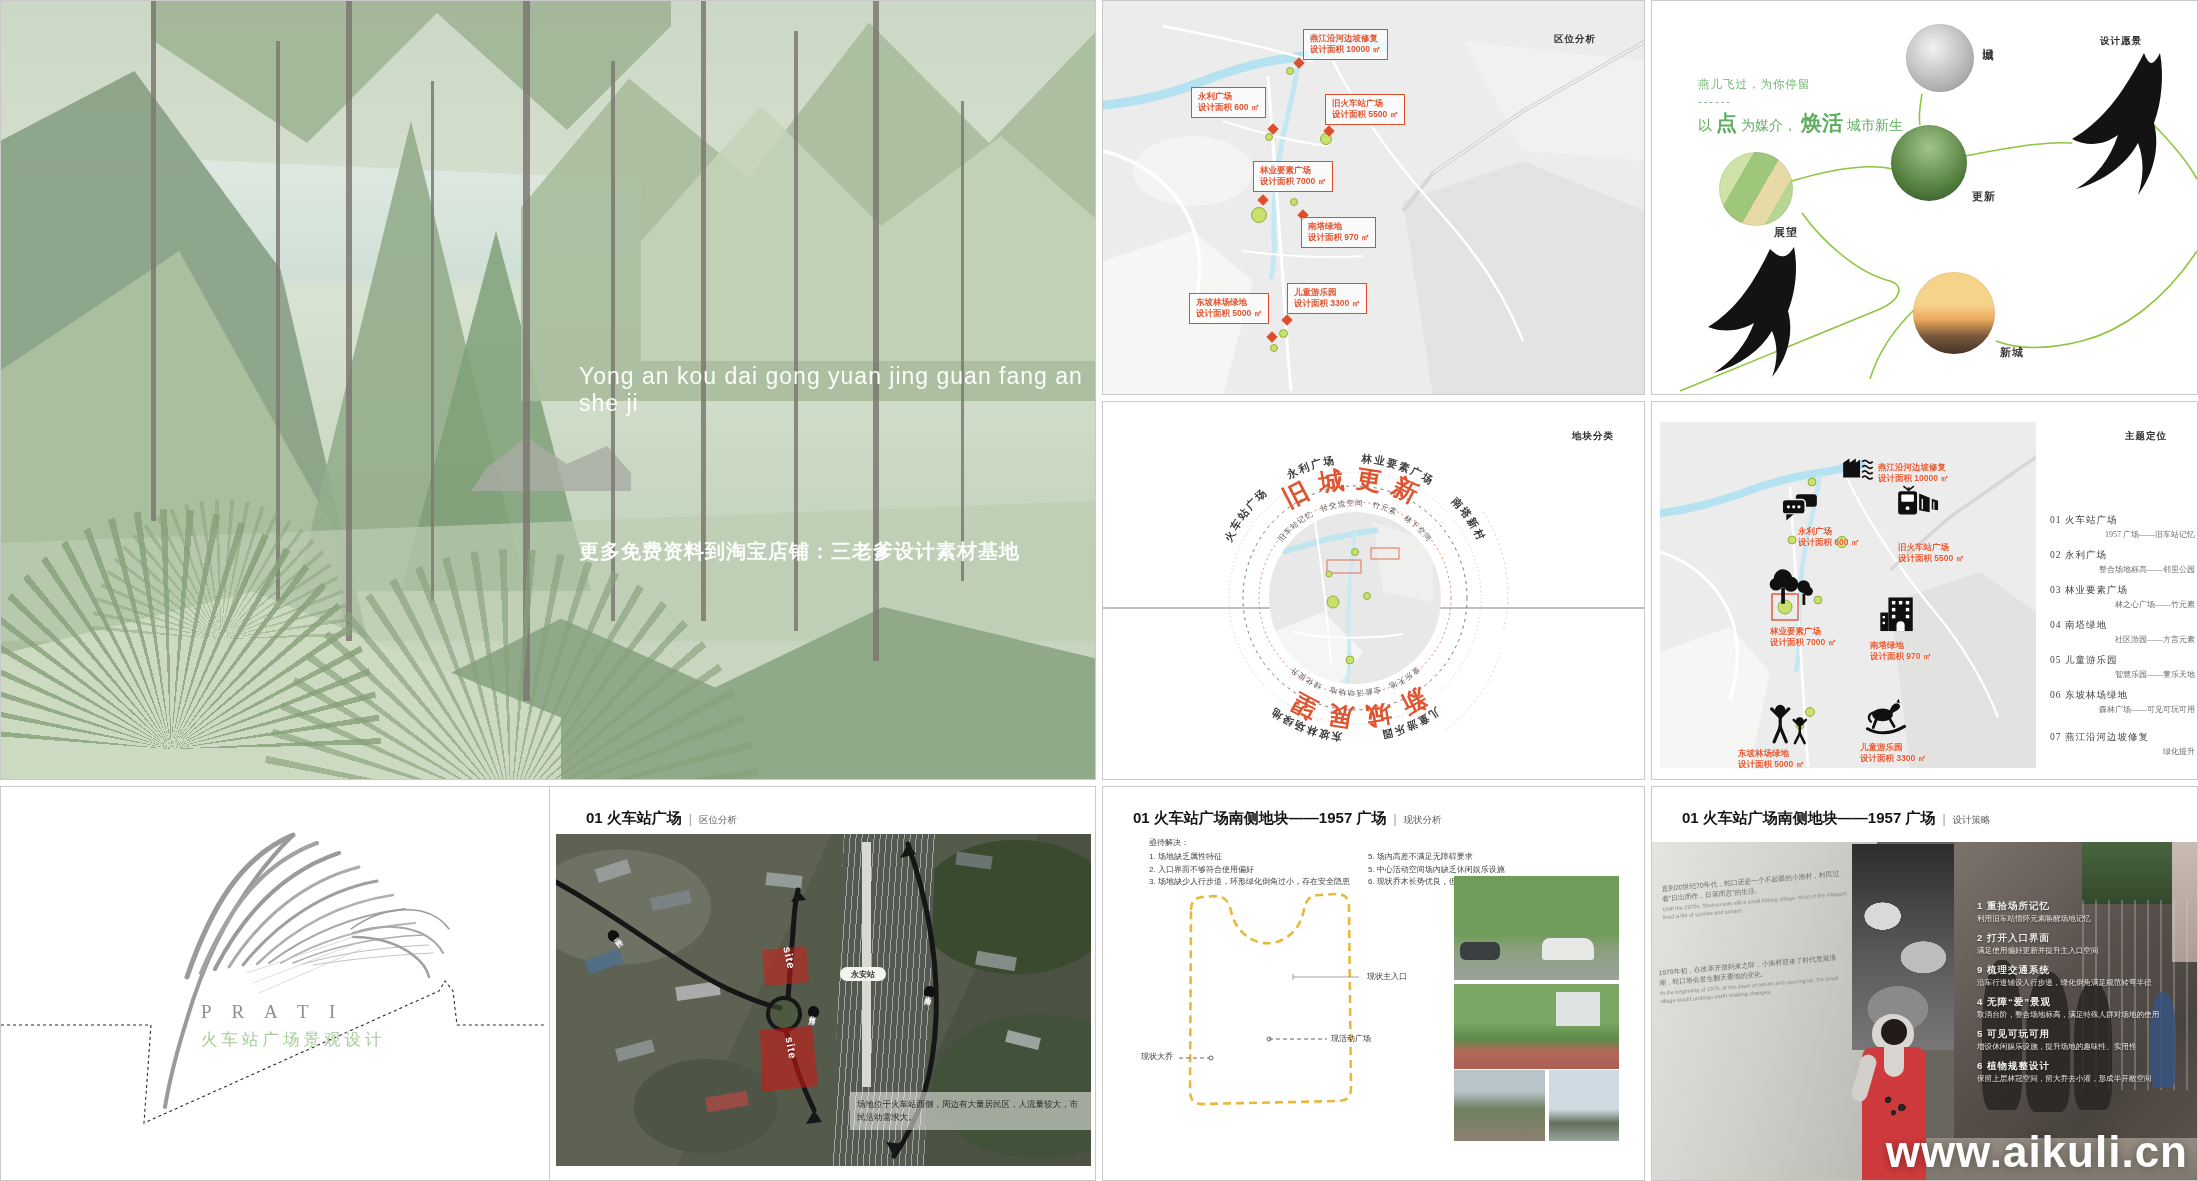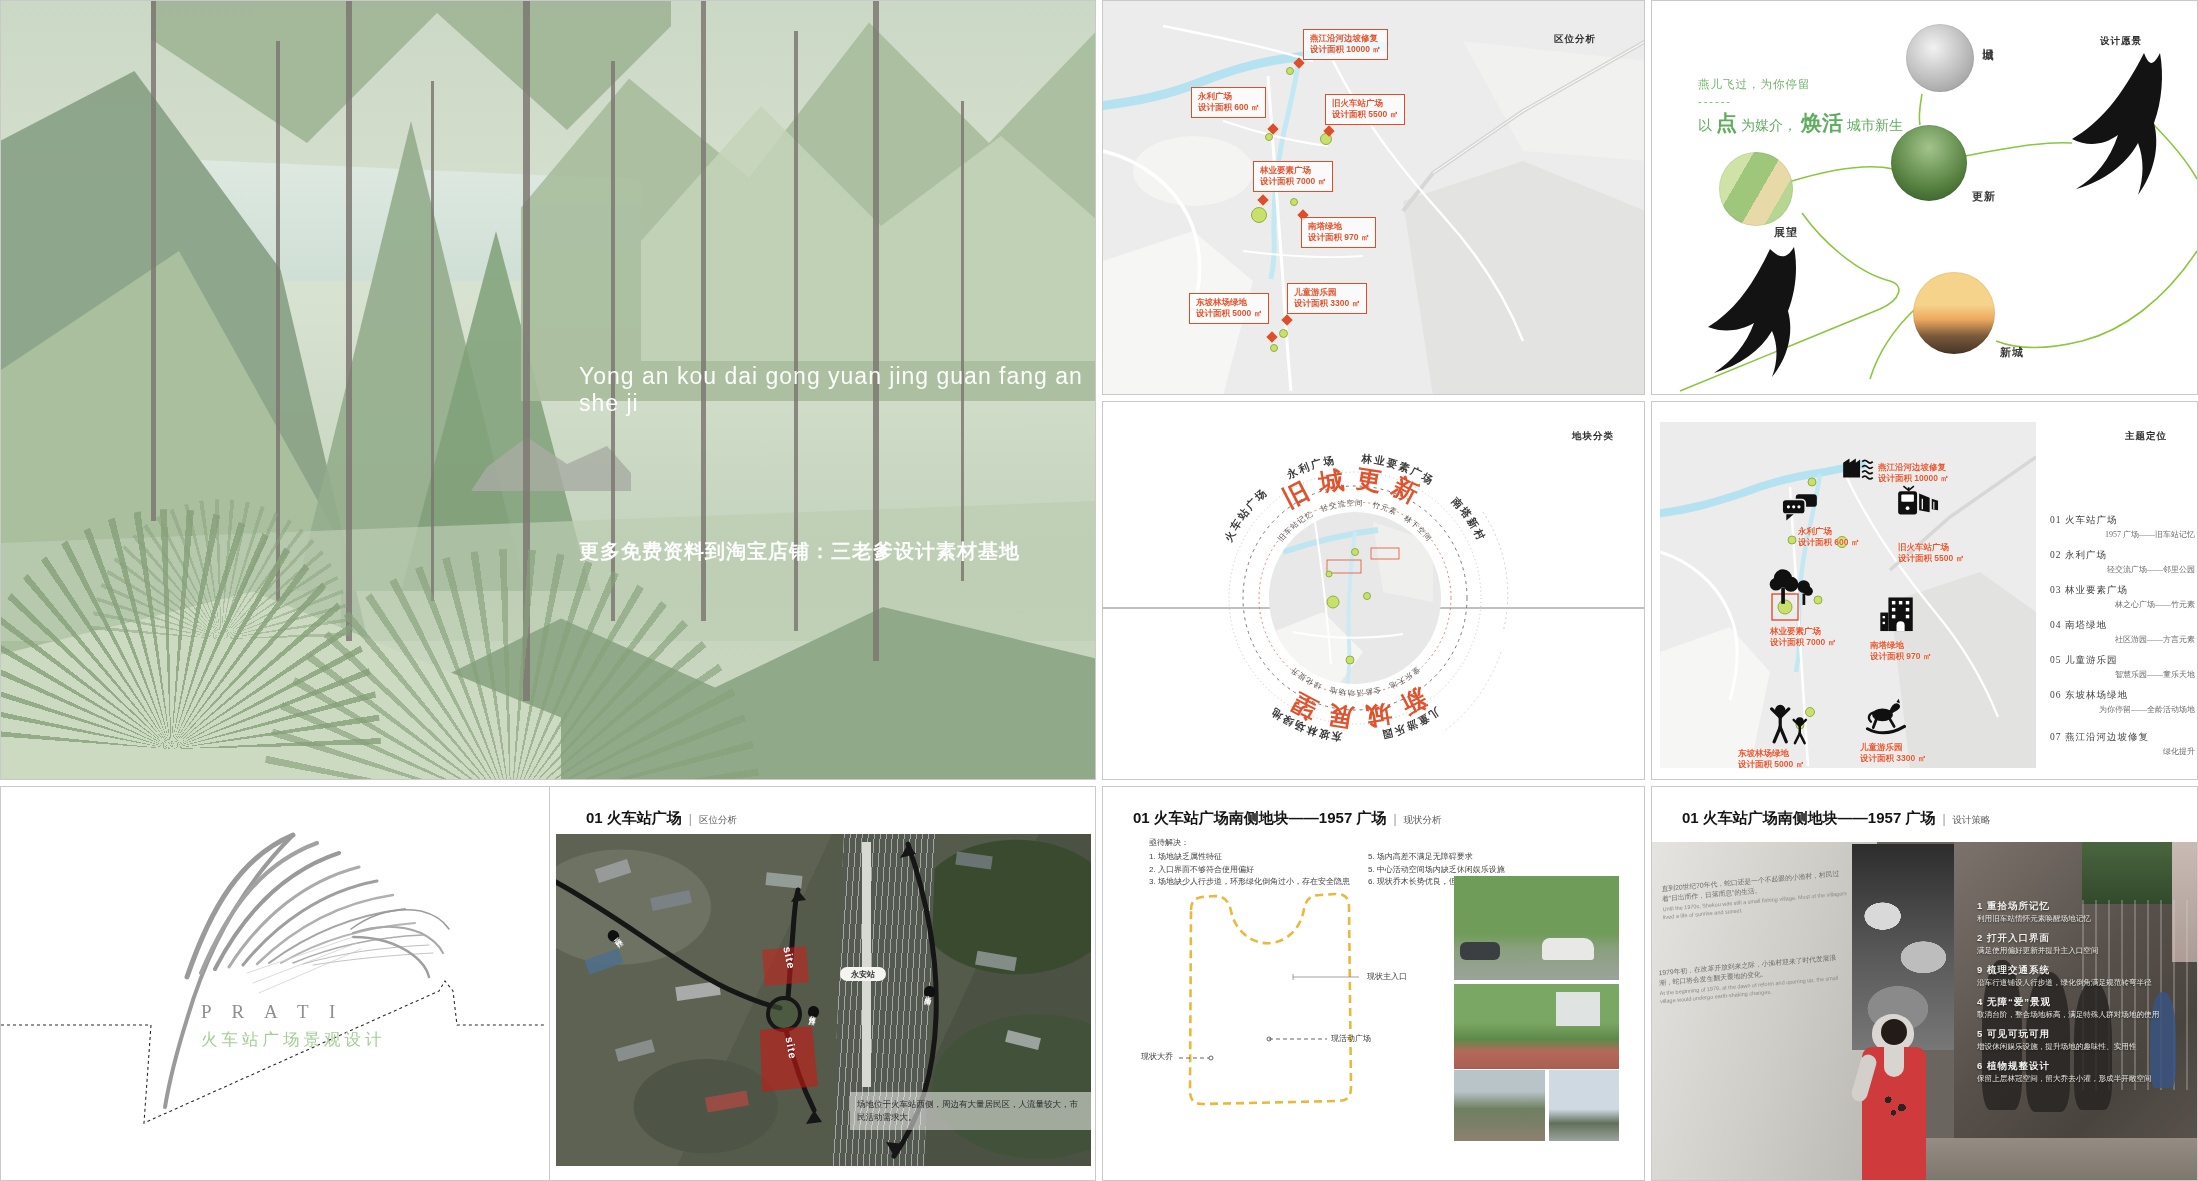--- a/index.html
+++ b/index.html
@@ -463,7 +463,7 @@
       </div>
       <div class="t-item">
         <div class="l1"><span>02</span> <span>永利广场</span></div>
-        <div class="l2">轻交流广场——邻里公园</div>
+        <div class="l2">整合场地标高——邻里公园</div>
       </div>
       <div class="t-item">
         <div class="l1"><span>03</span> <span>林业要素广场</span></div>

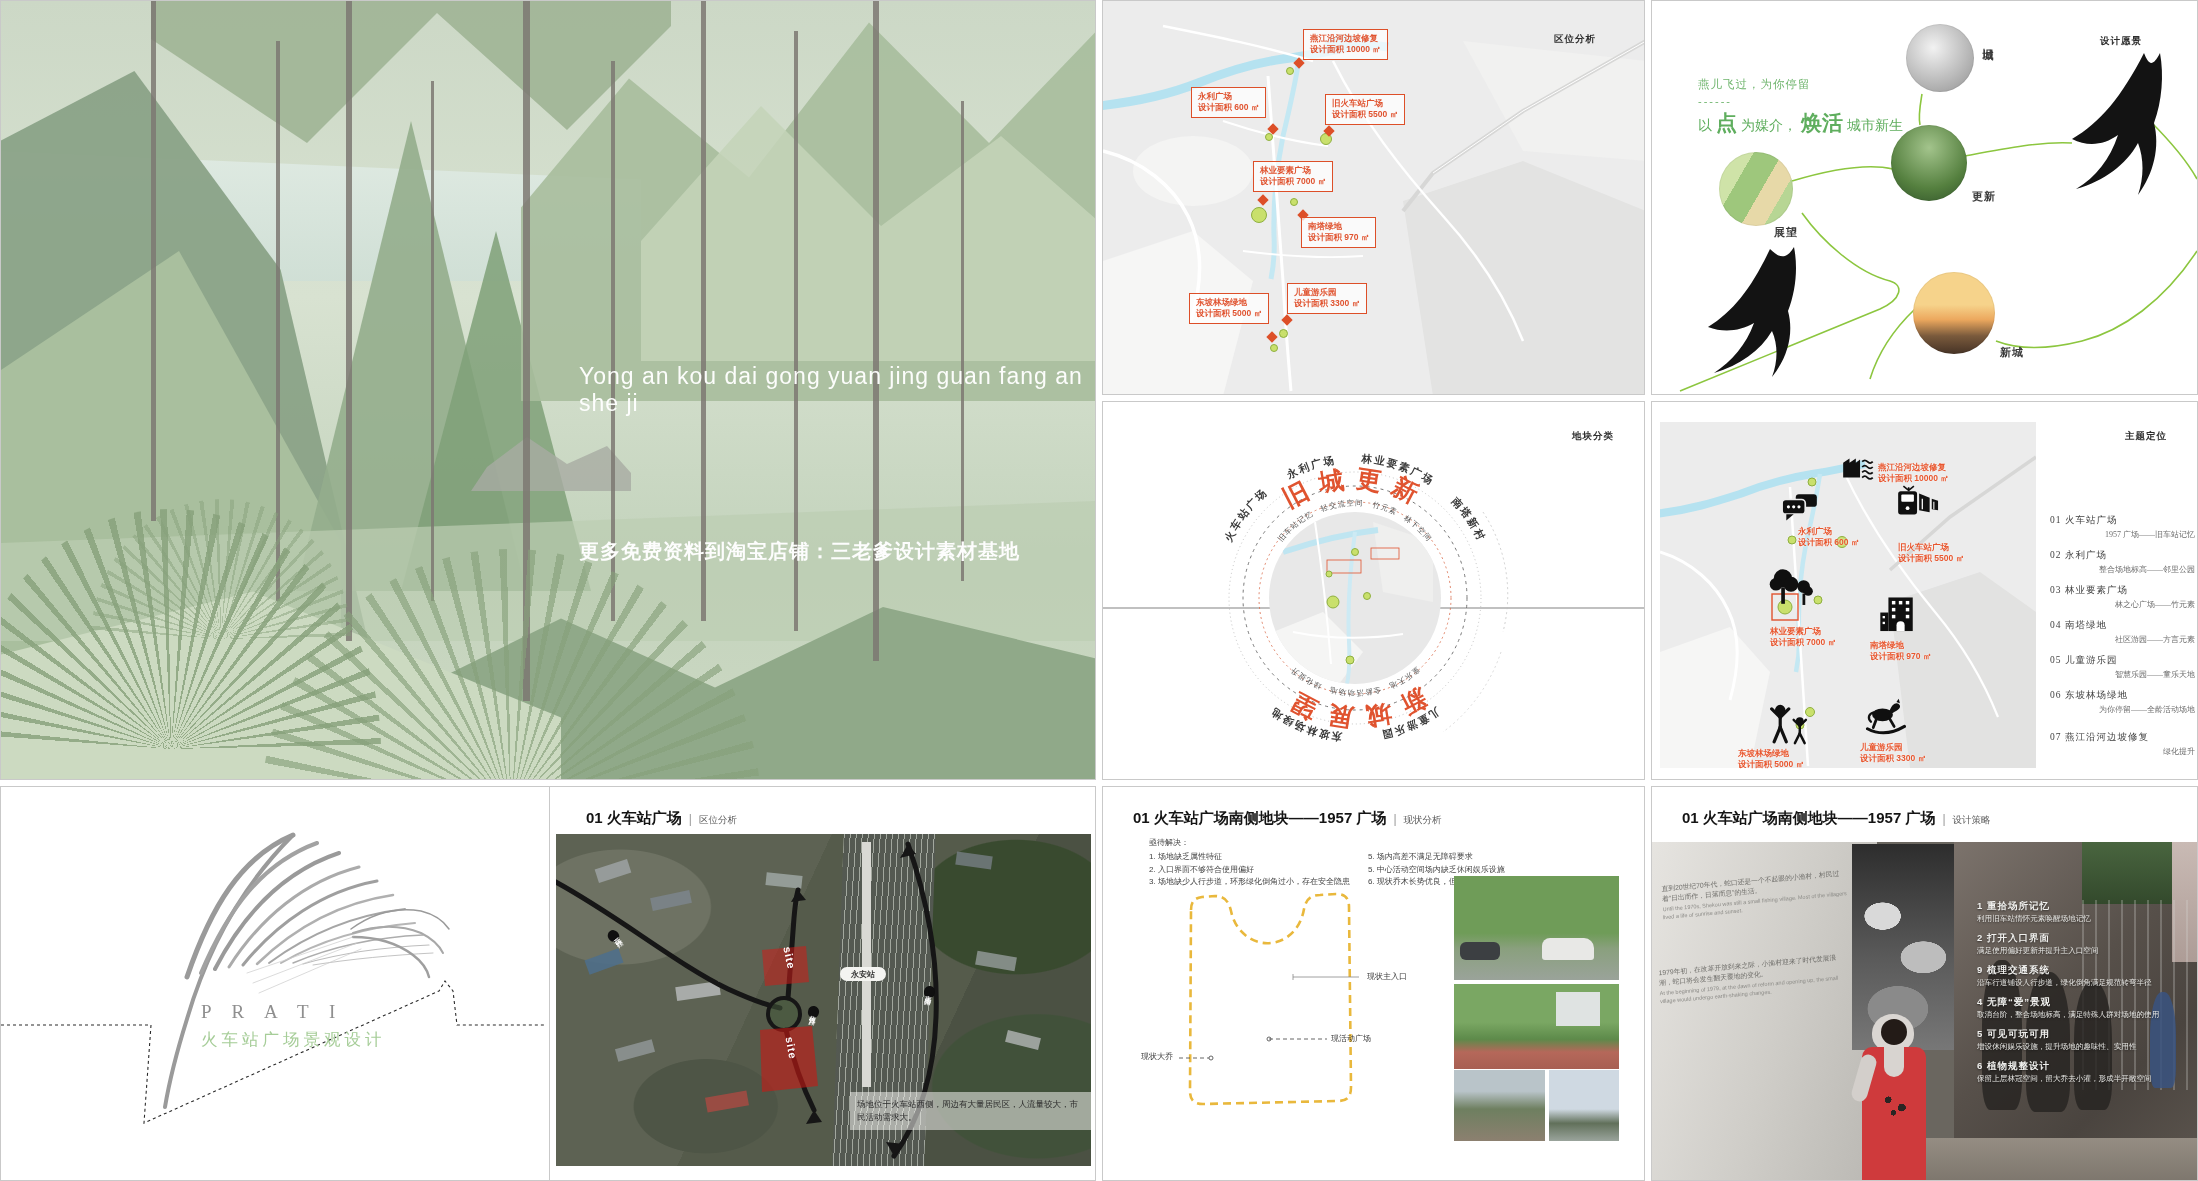--- a/index.html
+++ b/index.html
@@ -479,7 +479,7 @@
       </div>
       <div class="t-item">
         <div class="l1"><span>06</span> <span>东坡林场绿地</span></div>
-        <div class="l2">为你停留——全龄活动场地</div>
+        <div class="l2">森林广场——可见可玩可用</div>
       </div>
       <div class="t-item" style="margin-top:16px;">
         <div class="l1"><span>07</span> <span>燕江沿河边坡修复</span></div>

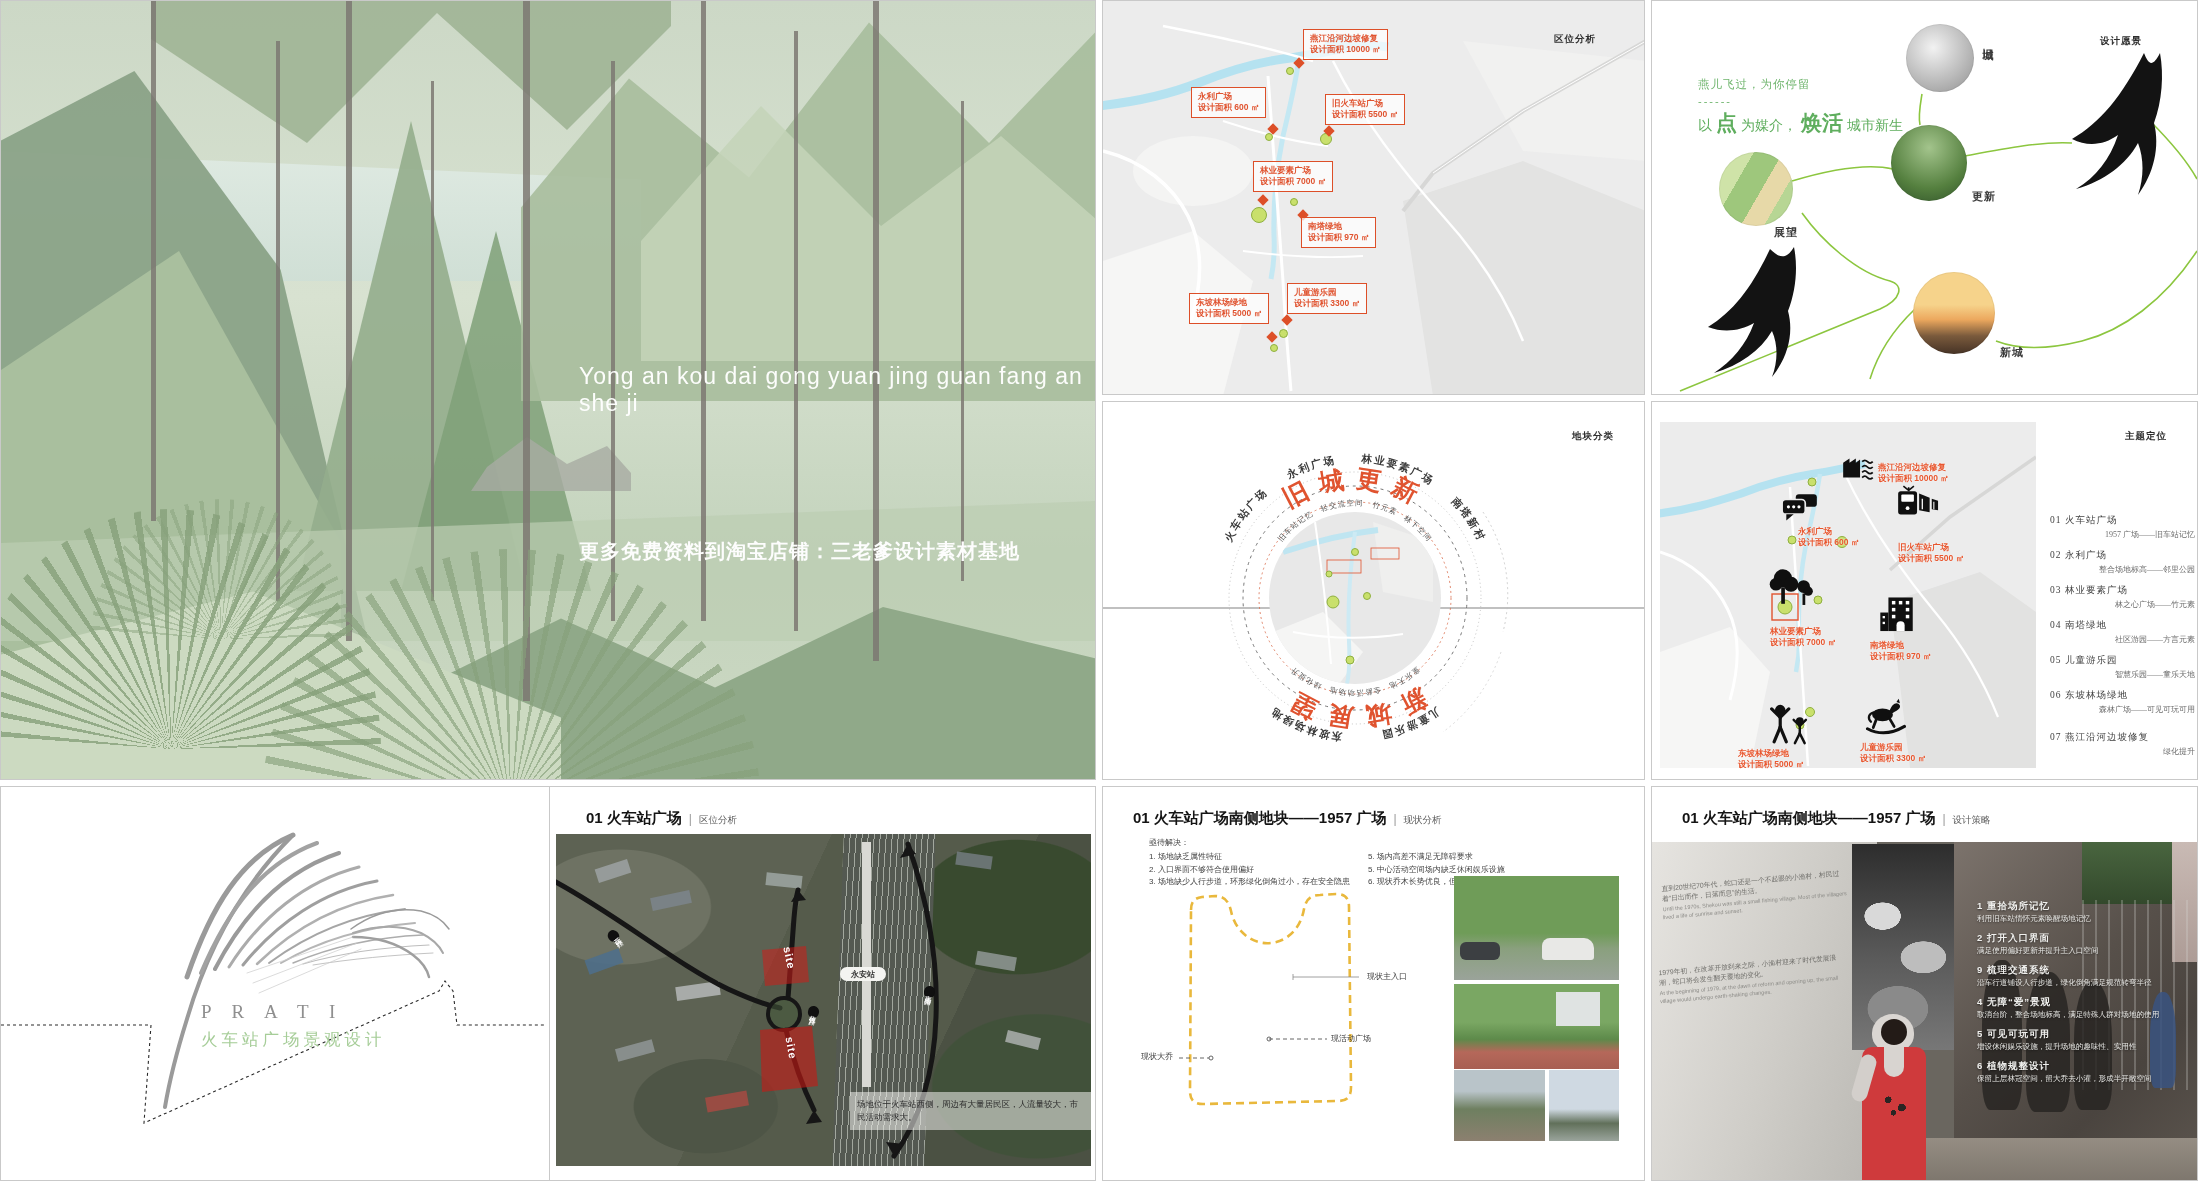--- a/index.html
+++ b/index.html
@@ -670,6 +670,7 @@
     </div>
   </div>
 
+  <div class="watermark">www.aikuli.cn</div>
 </div>
 
 </body></html>

